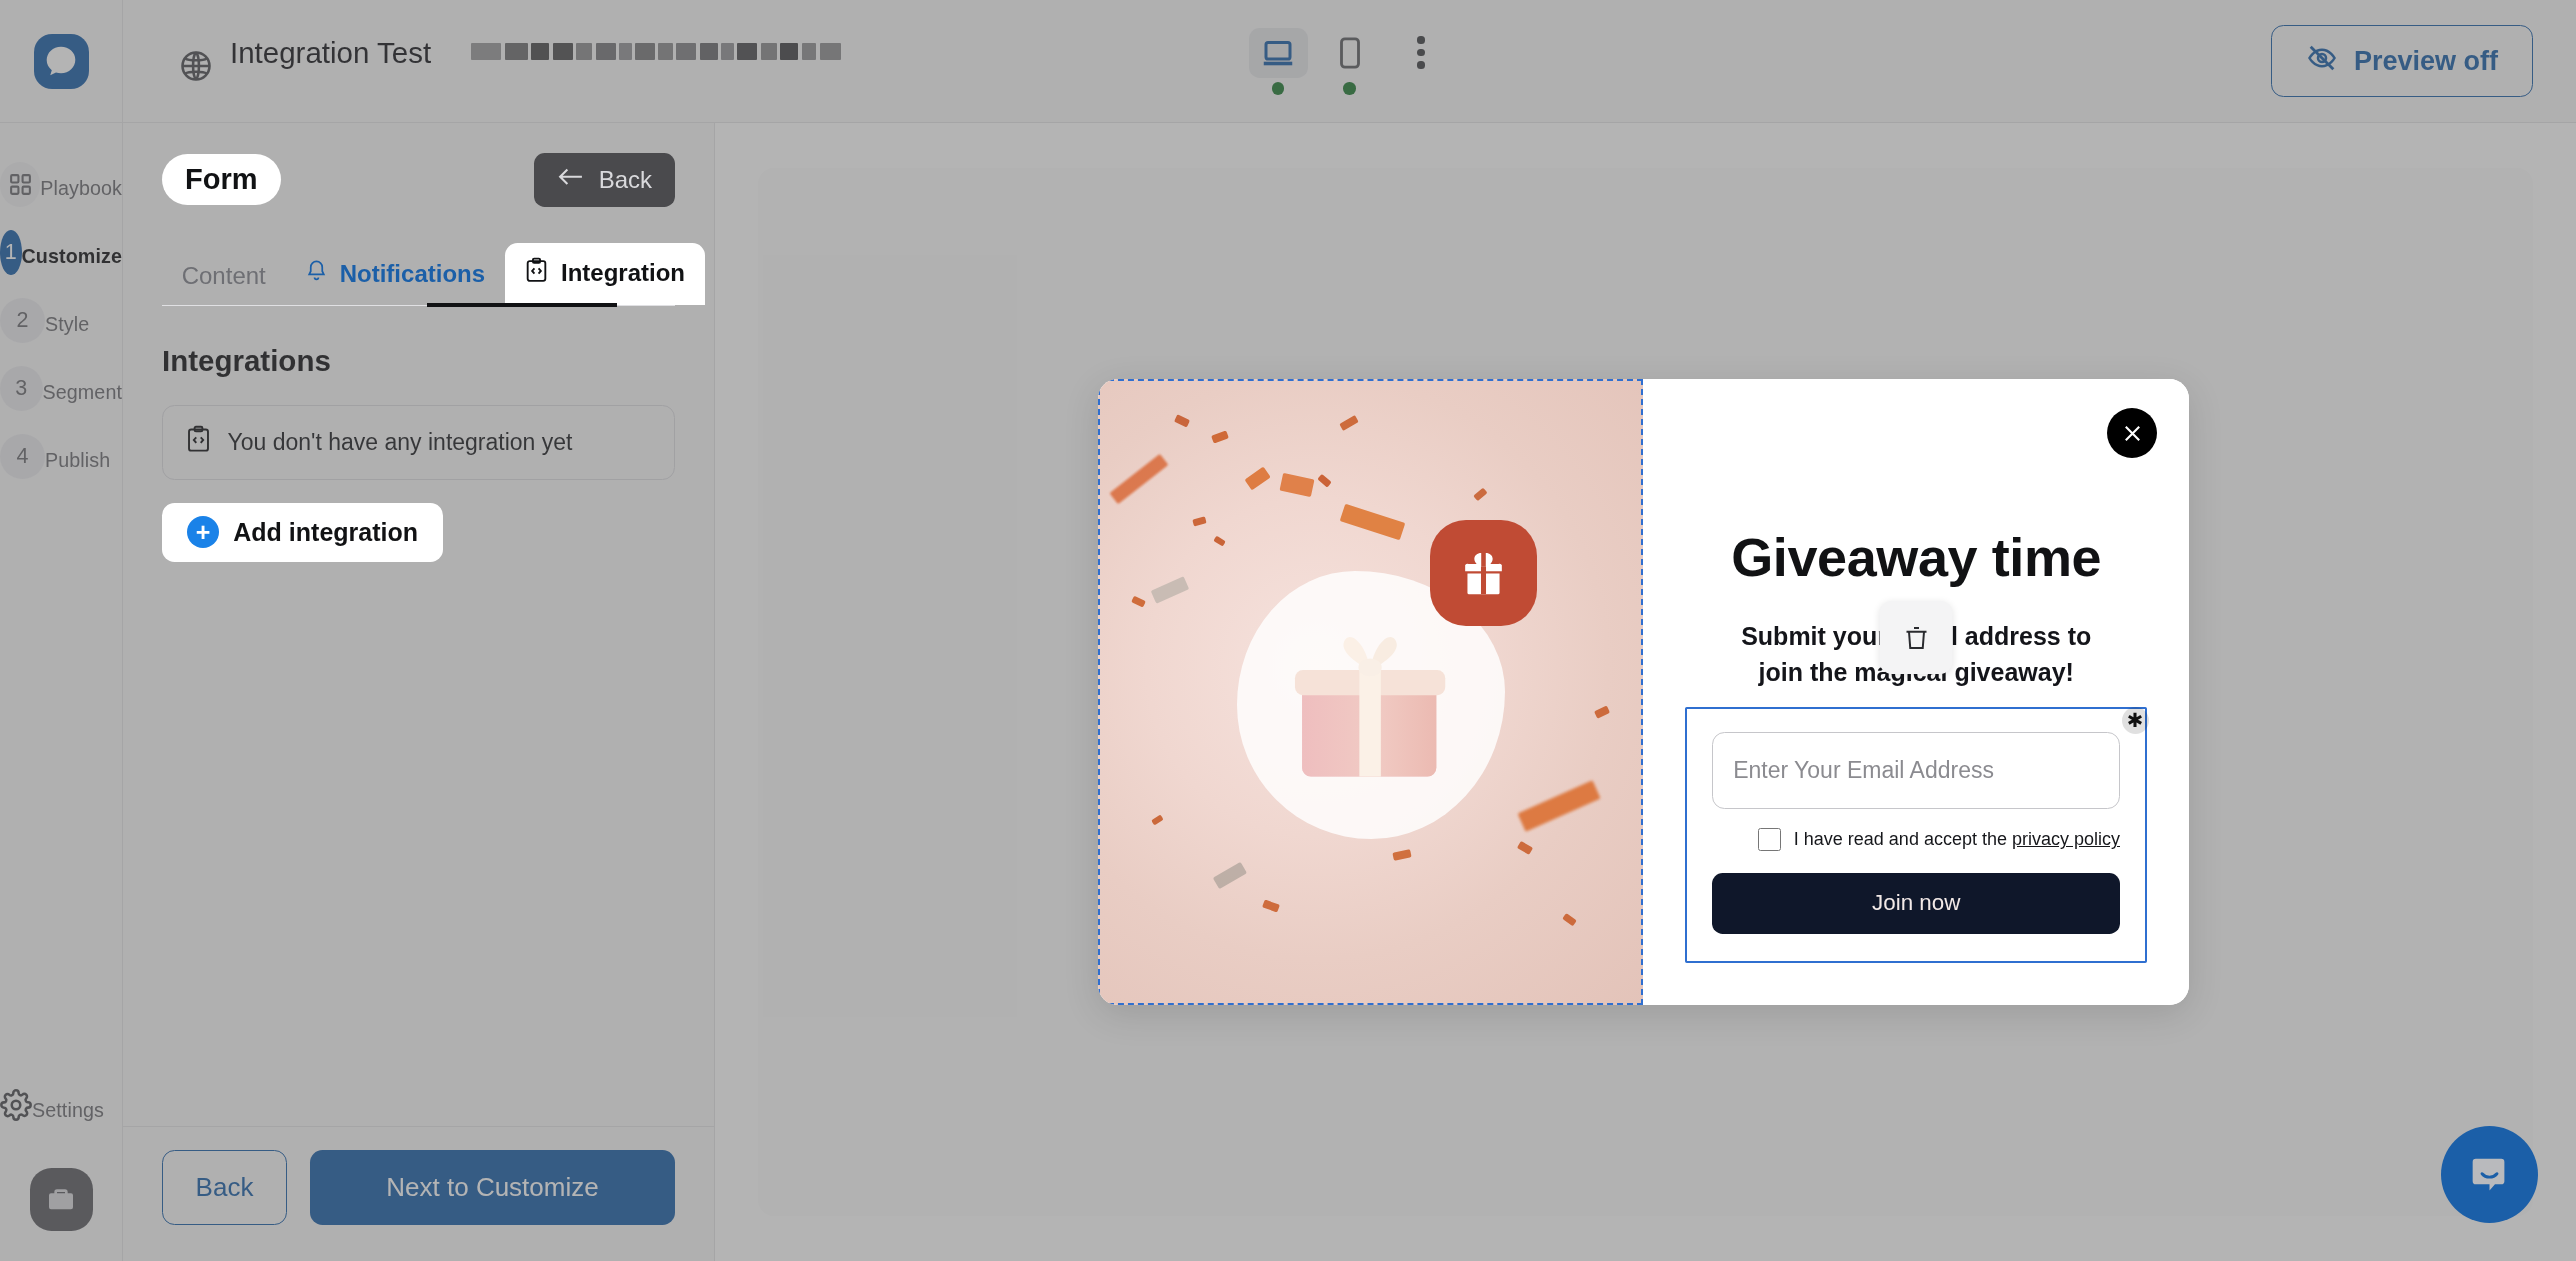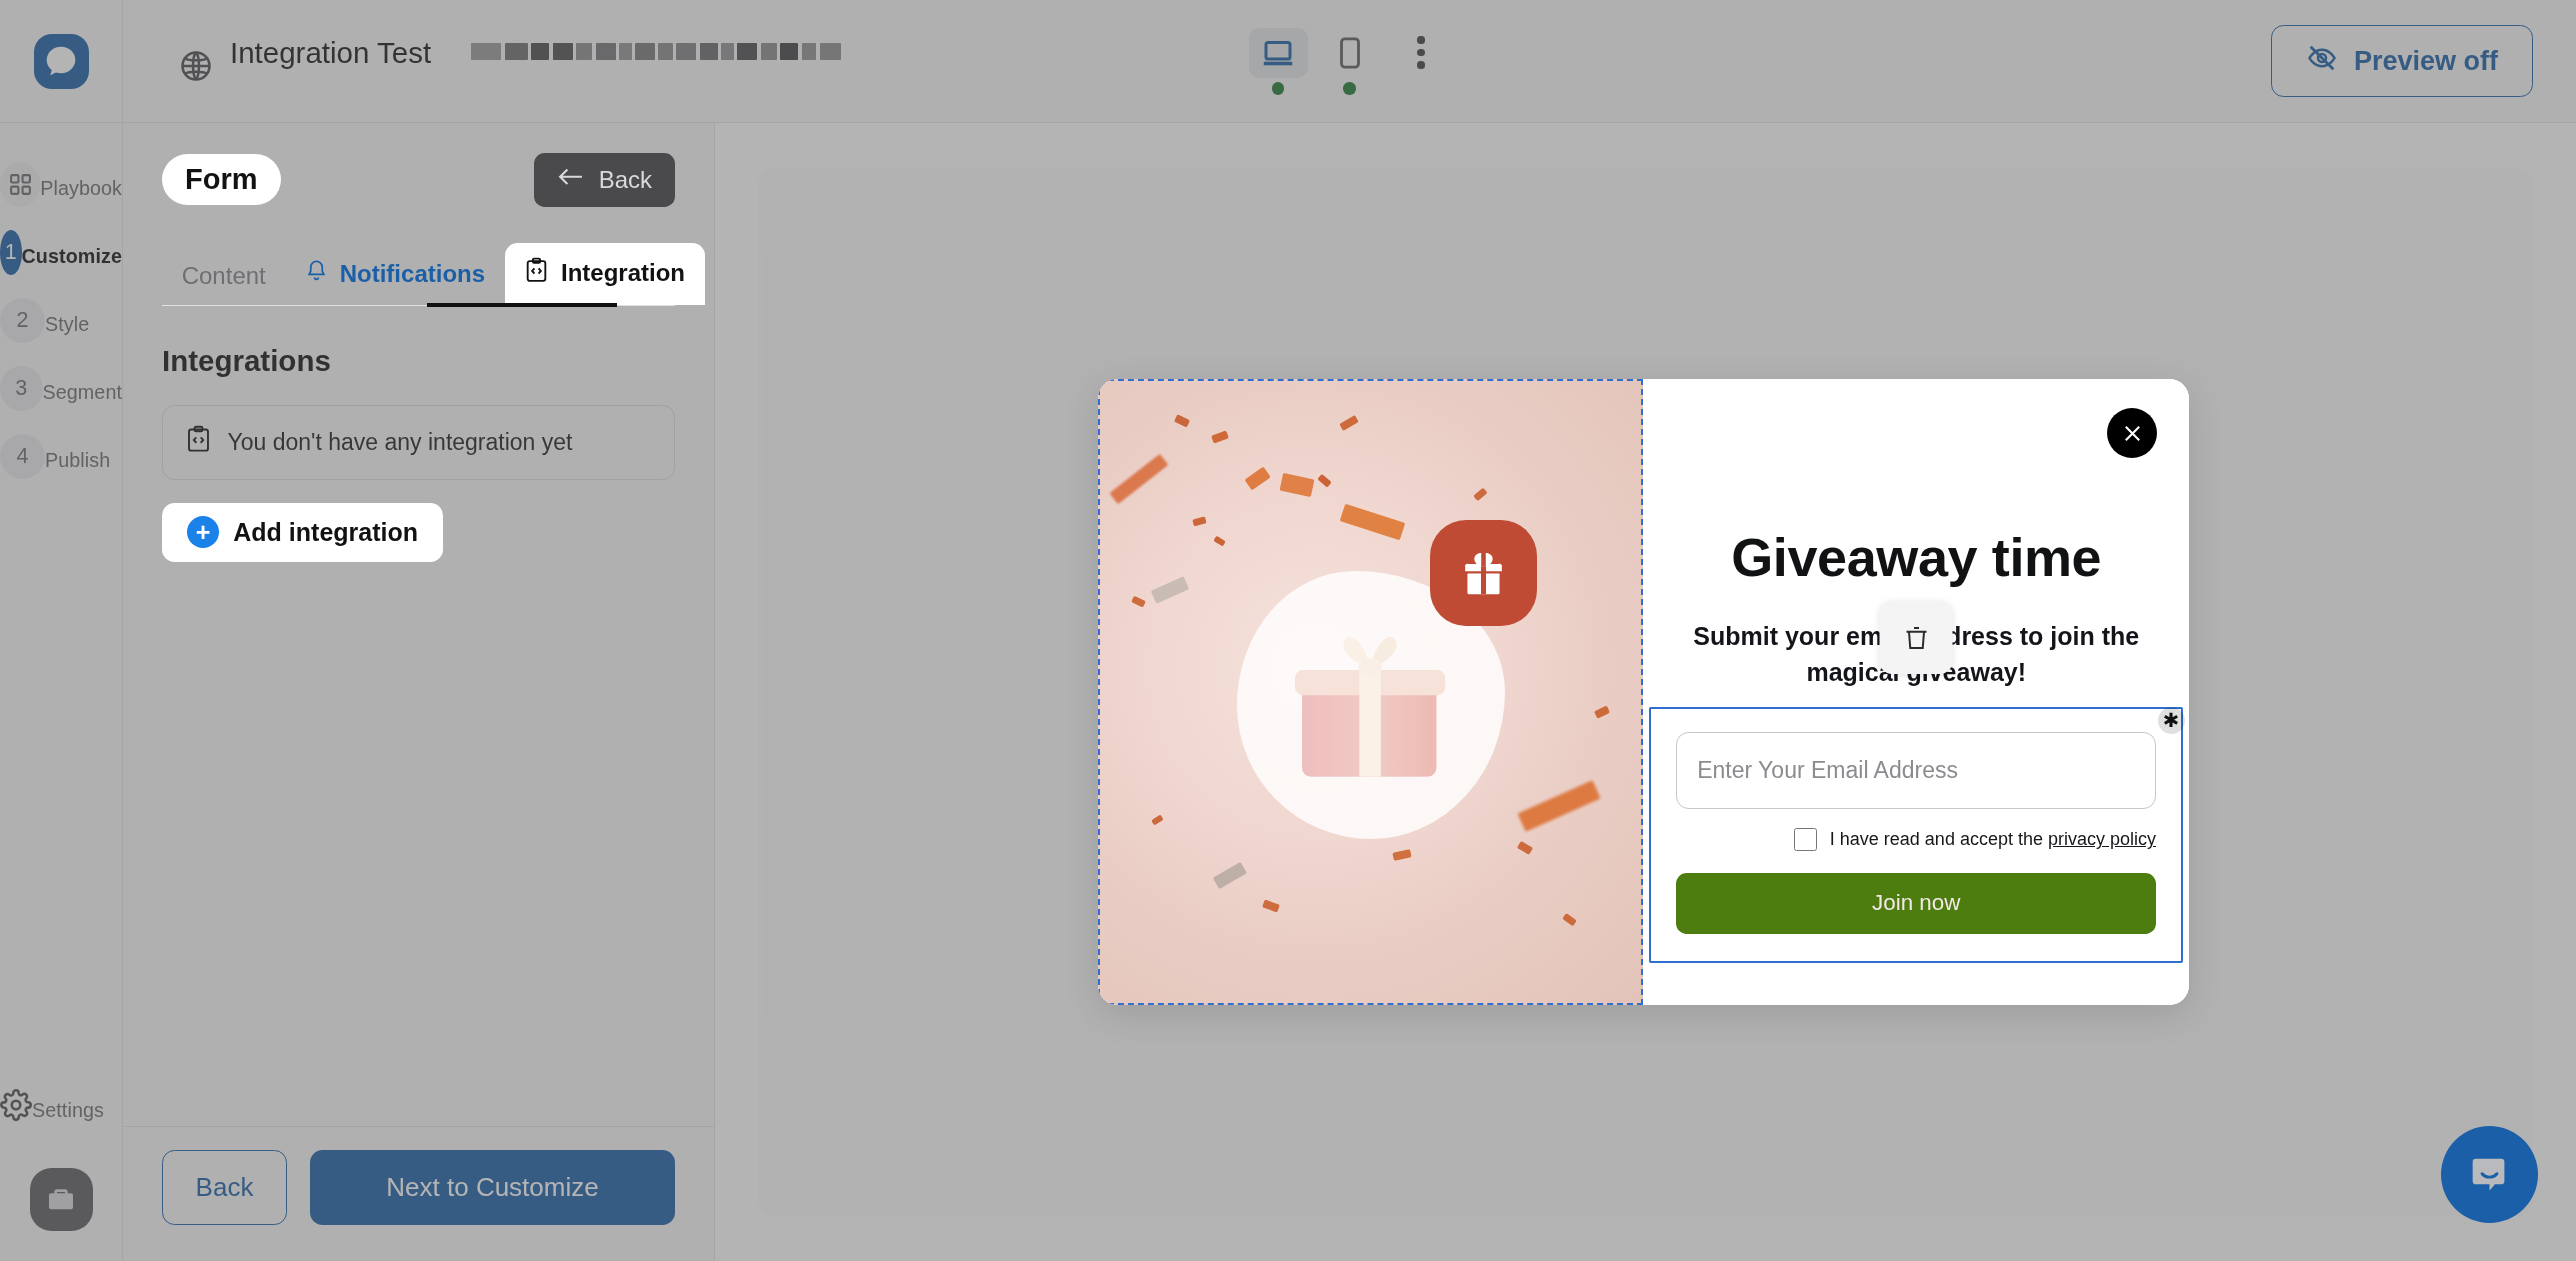--- a/index.html
+++ b/index.html
@@ -201,7 +201,7 @@
 
   .popup-body {
     position: relative; width: 546px; height: 626px; background: #ffffff;
-    border-radius: 0 19.7px 19.7px 0; padding: 63px 22px 0; text-align: center;
+    border-radius: 0 19.7px 19.7px 0; padding: 63px 58px 0; text-align: center;
   }
   .popup-close {
     position: absolute; right: 32px; top: 29px; width: 50px; height: 50px;

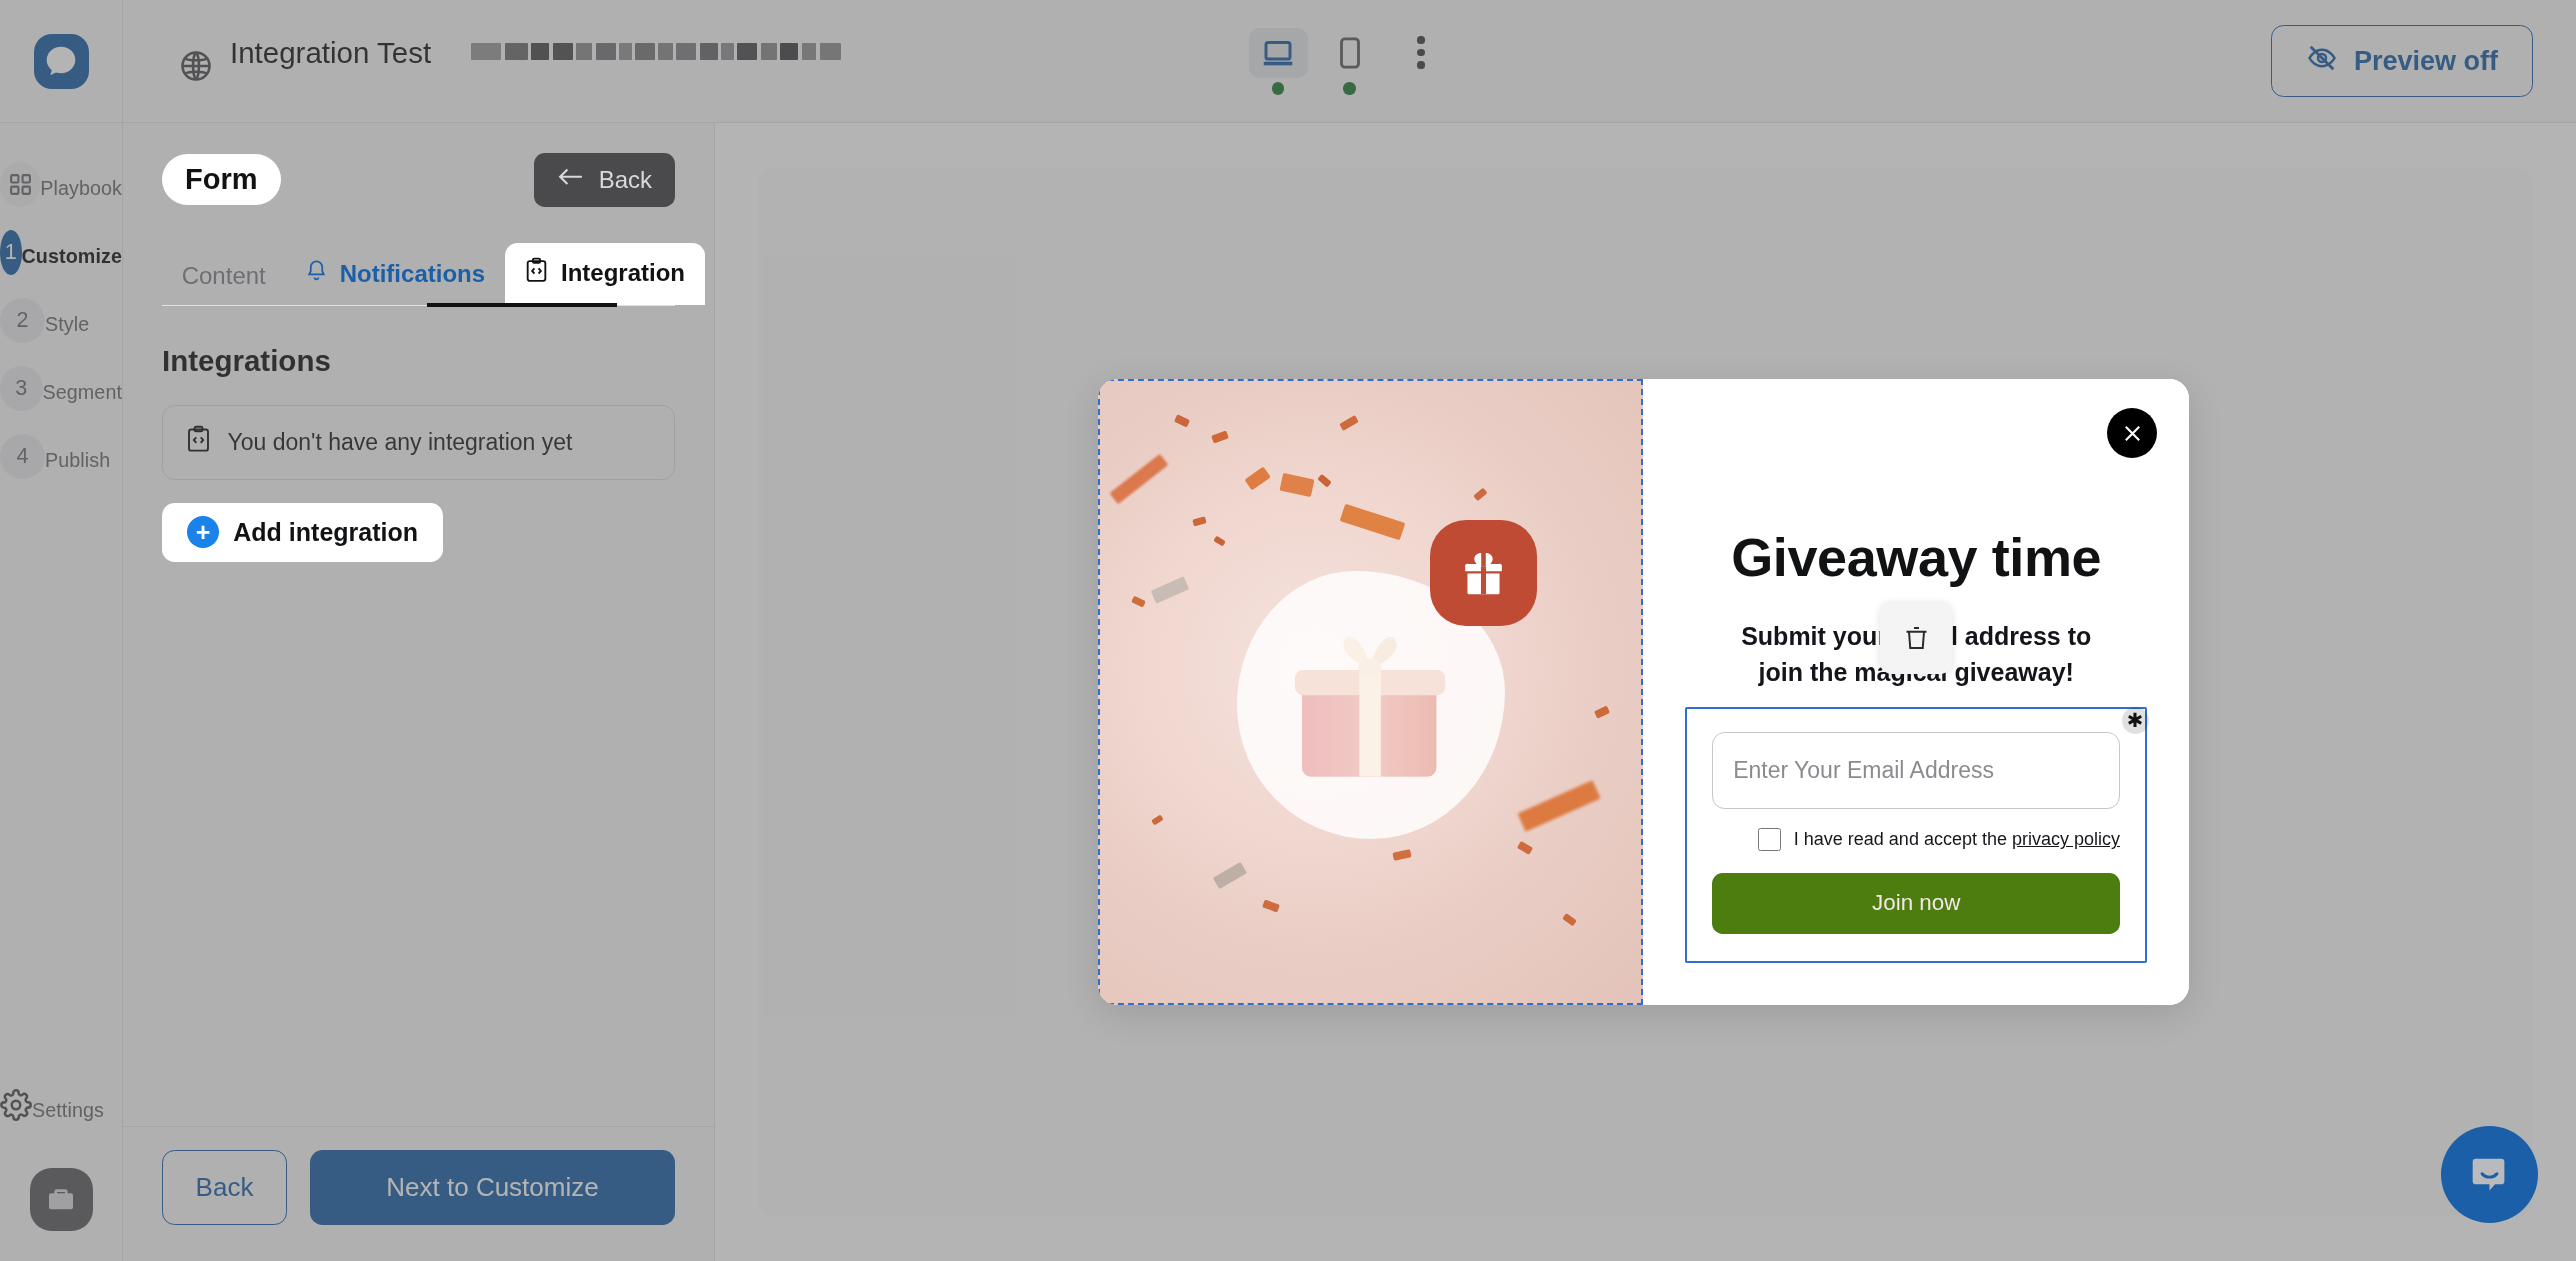--- a/index.html
+++ b/index.html
@@ -239,7 +239,7 @@
   .pp-check-lab a { color: #16171b; text-decoration: underline; }
   .pp-join {
     margin-top: 21.5px; width: 100%; height: 61px; border-radius: 10.7px; border: none;
-    background: #4d7c0f; color: #f2e9e7; font-size: 22.4px; cursor: pointer;
+    background: #0f172a; color: #f2e9e7; font-size: 22.4px; cursor: pointer;
     font-family: "Liberation Sans", sans-serif;
   }
   .trash-tip {

